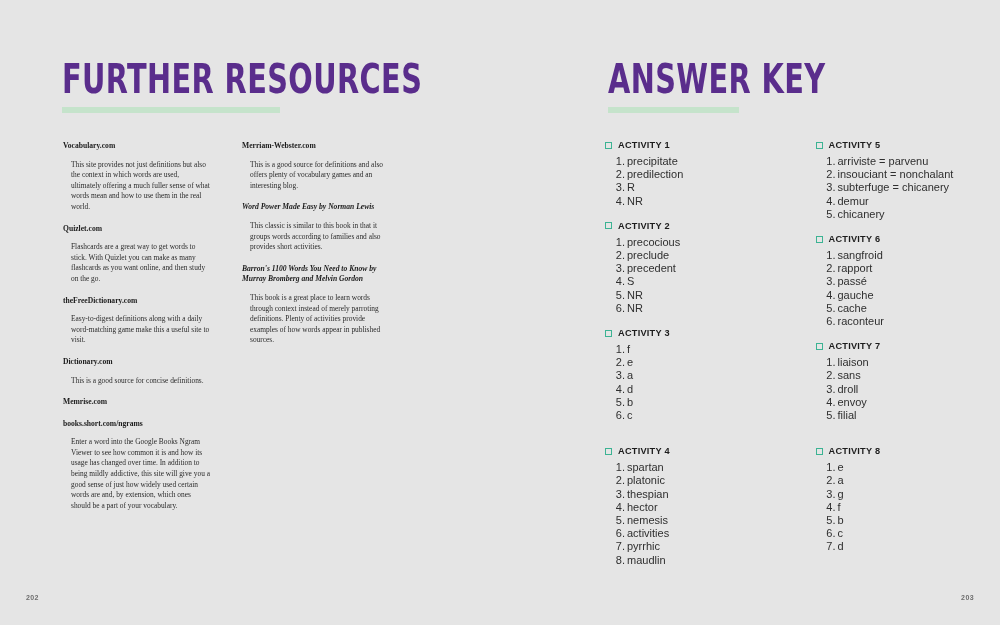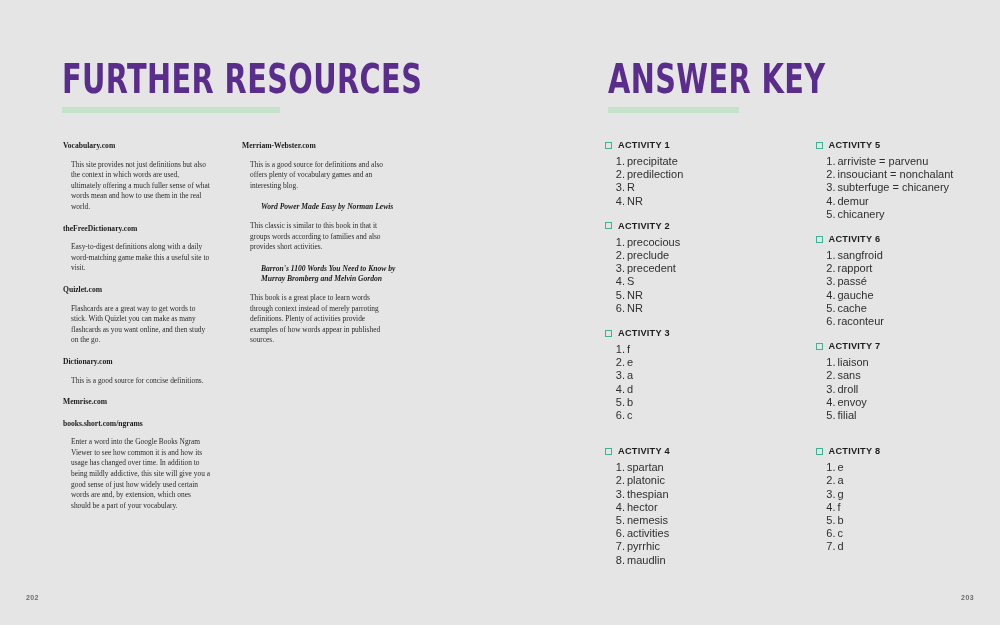--- a/index.html
+++ b/index.html
@@ -79,7 +79,7 @@
     color: #1a1a1a;
     margin: 0 0 1px 0;
   }
-  .res-title.italic { font-style: italic; margin-left: 19px; }
+  .res-title.italic { font-style: italic; }
   .res-body {
     font-family: "Liberation Serif", serif;
     font-size: 7.4px;

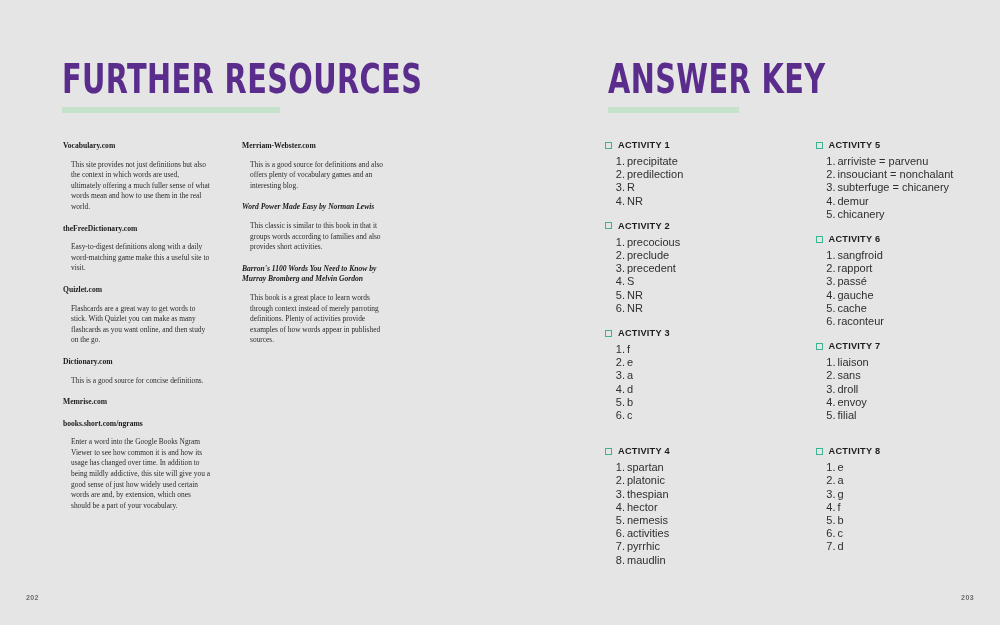--- a/index.html
+++ b/index.html
@@ -181,12 +181,12 @@
             <p class="res-body">This site provides not just definitions but also the context in which words are used, ultimately offering a much fuller sense of what words mean and how to use them in the real world.</p>
           </div>
           <div class="res-entry">
+            <p class="res-title">Quizlet.com</p>
+            <p class="res-body">Flashcards are a great way to get words to stick. With Quizlet you can make as many flashcards as you want online, and then study on the go.</p>
+          </div>
+          <div class="res-entry">
             <p class="res-title">theFreeDictionary.com</p>
             <p class="res-body">Easy-to-digest definitions along with a daily word-matching game make this a useful site to visit.</p>
-          </div>
-          <div class="res-entry">
-            <p class="res-title">Quizlet.com</p>
-            <p class="res-body">Flashcards are a great way to get words to stick. With Quizlet you can make as many flashcards as you want online, and then study on the go.</p>
           </div>
           <div class="res-entry">
             <p class="res-title">Dictionary.com</p>

